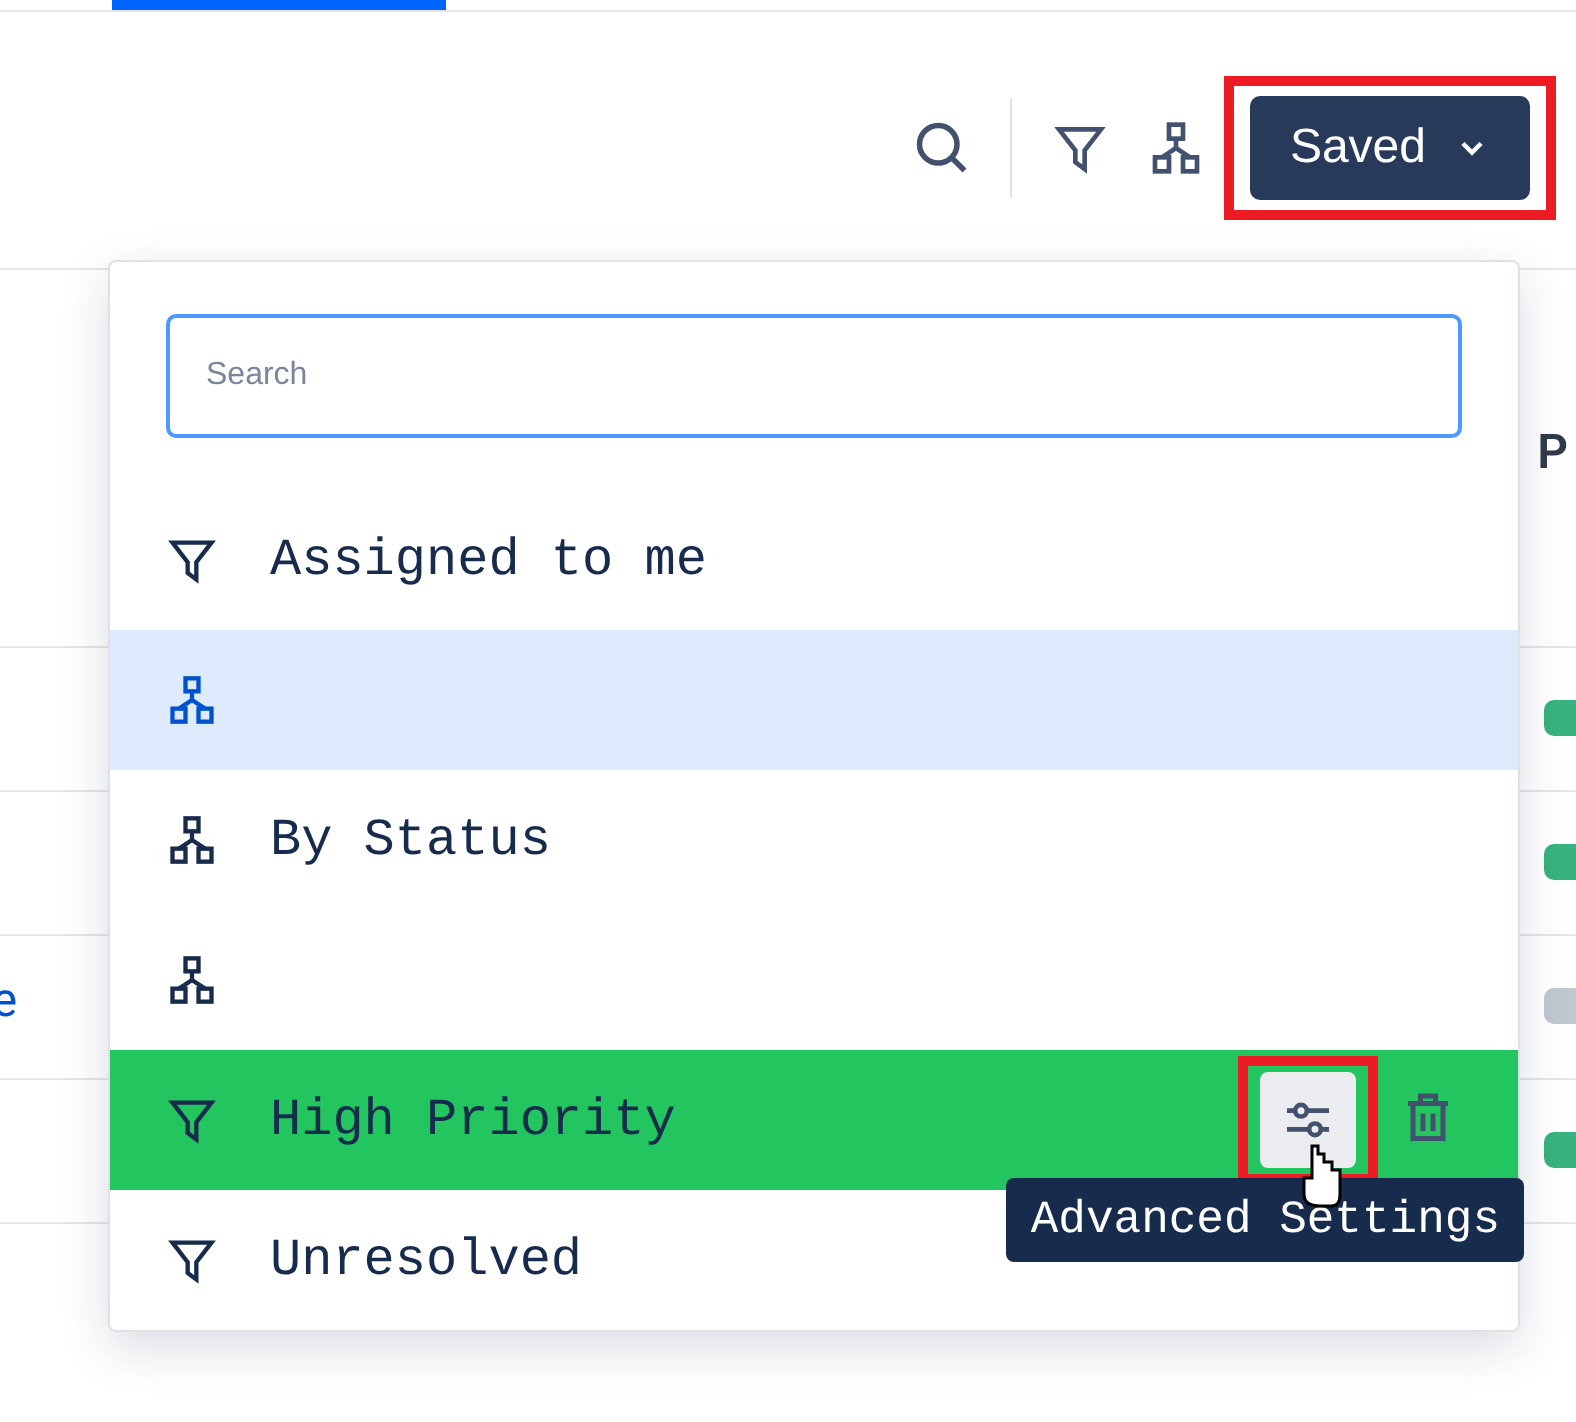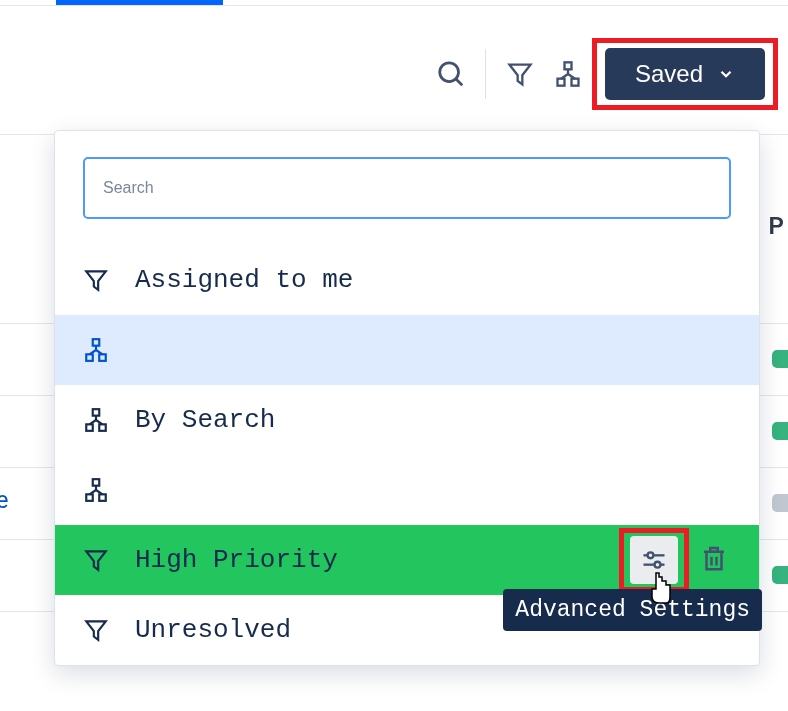--- a/index.html
+++ b/index.html
@@ -64,7 +64,7 @@
     color: #ffffff;
     border: none;
     border-radius: 5px;
-    padding: 12px 30px;
+    padding: 12px 20px;
     font-size: 24px;
     display: flex;
     align-items: center;

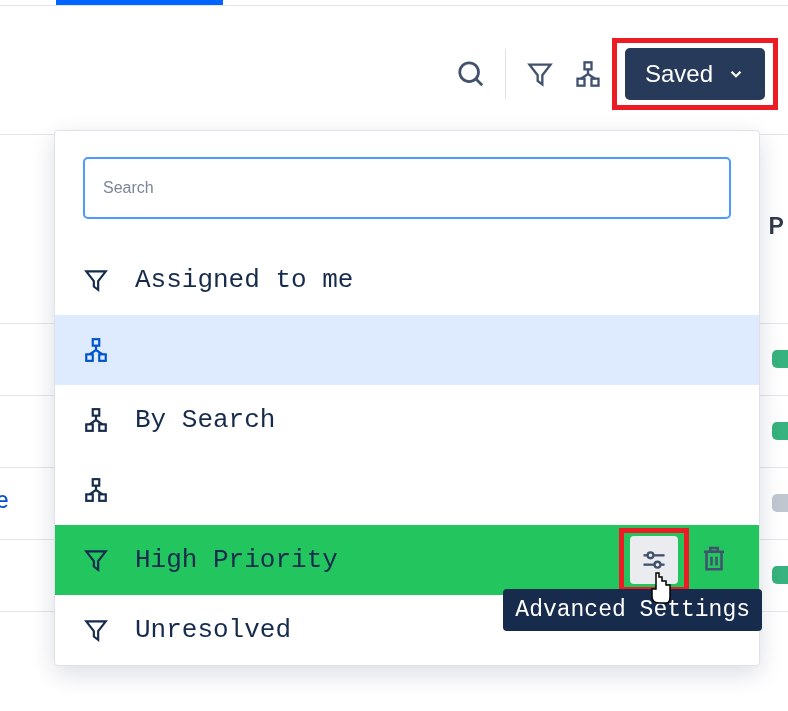--- a/index.html
+++ b/index.html
@@ -321,7 +321,7 @@
             <path d="M12 8 L12 12 M12 12 L6 16 M12 12 L18 16"></path>
           </svg>
       </span>
-      <span>By Search</span>
+      <span>By Status</span>
     </li>
 
     <li class="list-item">

